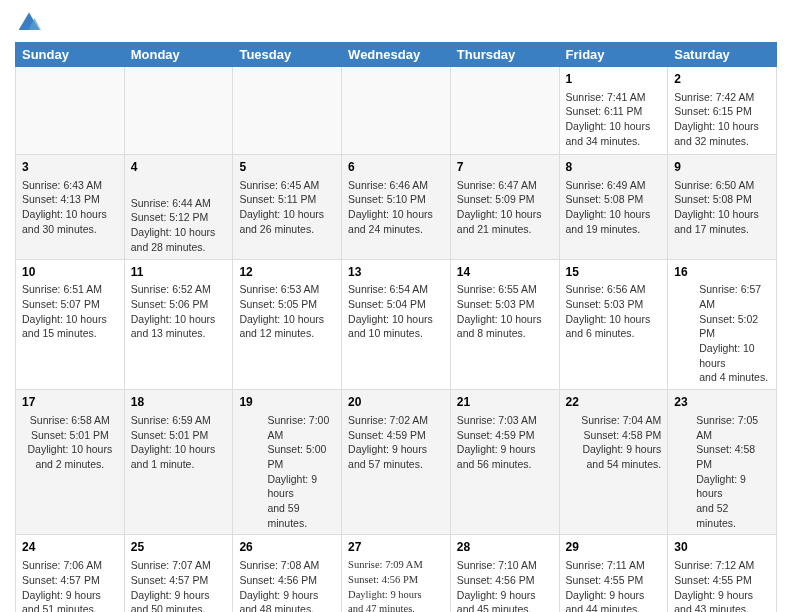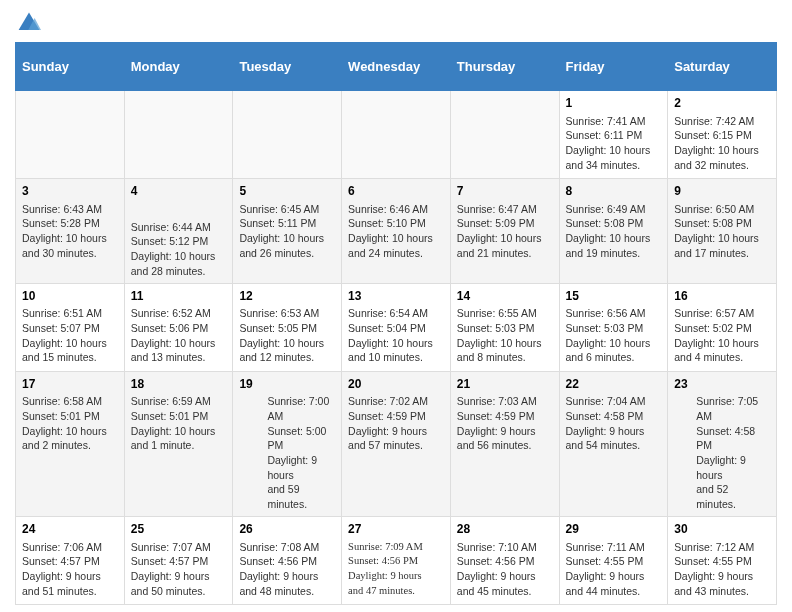--- a/index.html
+++ b/index.html
@@ -51,7 +51,7 @@
       background: #3a7fc1;
       color: white;
       text-align: left;
-      padding: 16px 6px;
+      padding: 4px 6px;
       font-size: 13px;
       border: 1px solid #3a7fc1;
     }

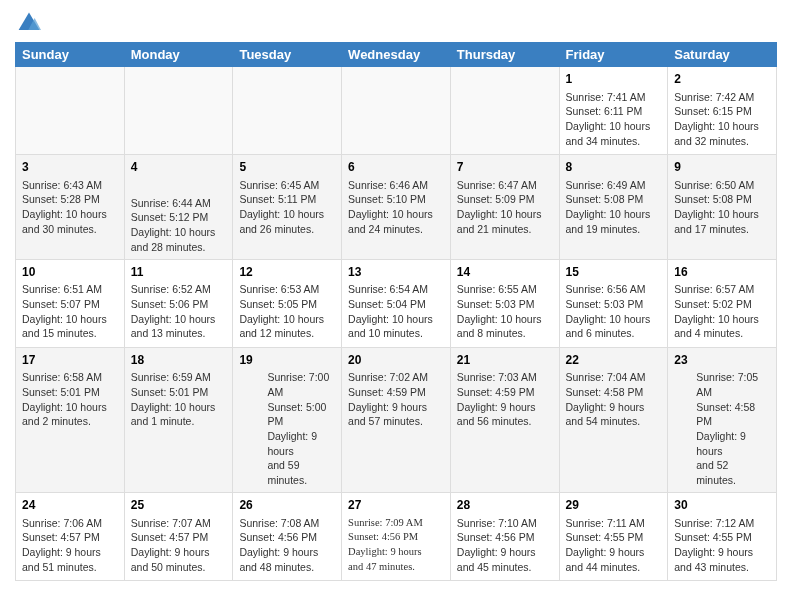--- a/index.html
+++ b/index.html
@@ -144,7 +144,7 @@
           <td>
             <span class="day-num">3</span>
             <div class="day-info" style="white-space: pre-line;">Sunrise: 6:43 AM
-Sunset: 5:28 PM
+Sunset: 4:13 PM
 Daylight: 10 hours
 and 30 minutes.</div>
           </td>

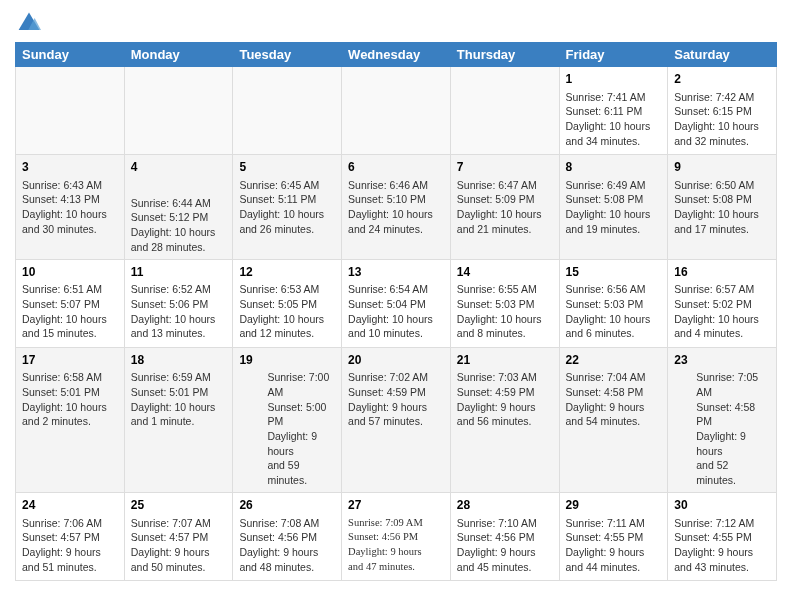--- a/index.html
+++ b/index.html
@@ -236,7 +236,7 @@
           </td>
           <td>
             <span class="day-num">16</span>
-            <div class="day-info" style="white-space: pre-line;">Sunrise: 6:57 AM
+            <div class="day-info" style="white-space: pre-line; margin-left: 25px;">Sunrise: 6:57 AM
 Sunset: 5:02 PM
 Daylight: 10 hours
 and 4 minutes.</div>

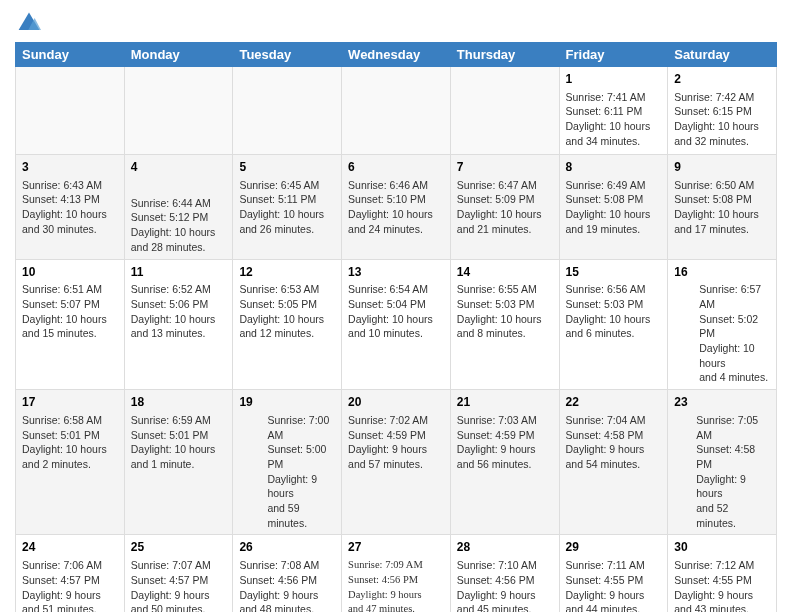--- a/index.html
+++ b/index.html
@@ -245,7 +245,7 @@
         <tr class="row-shaded">
           <td>
             <span class="day-num">17</span>
-            <div class="day-info" style="white-space: pre-line;">Sunrise: 6:58 AM
+            <div class="day-info" style="white-space: pre-line; text-align: center;">Sunrise: 6:58 AM
 Sunset: 5:01 PM
 Daylight: 10 hours
 and 2 minutes.</div>

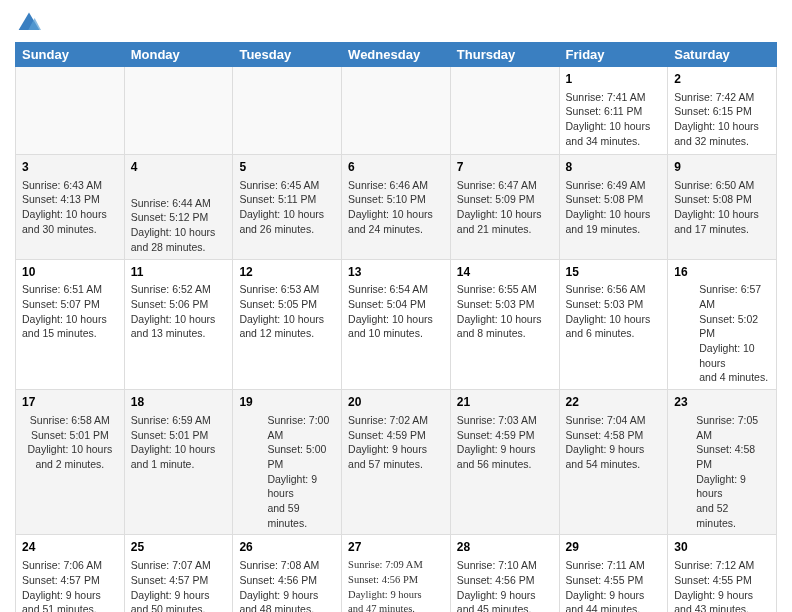--- a/index.html
+++ b/index.html
@@ -280,7 +280,7 @@
           </td>
           <td>
             <span class="day-num">22</span>
-            <div class="day-info" style="white-space: pre-line;">Sunrise: 7:04 AM
+            <div class="day-info" style="white-space: pre-line; text-align: right;">Sunrise: 7:04 AM
 Sunset: 4:58 PM
 Daylight: 9 hours
 and 54 minutes.</div>

